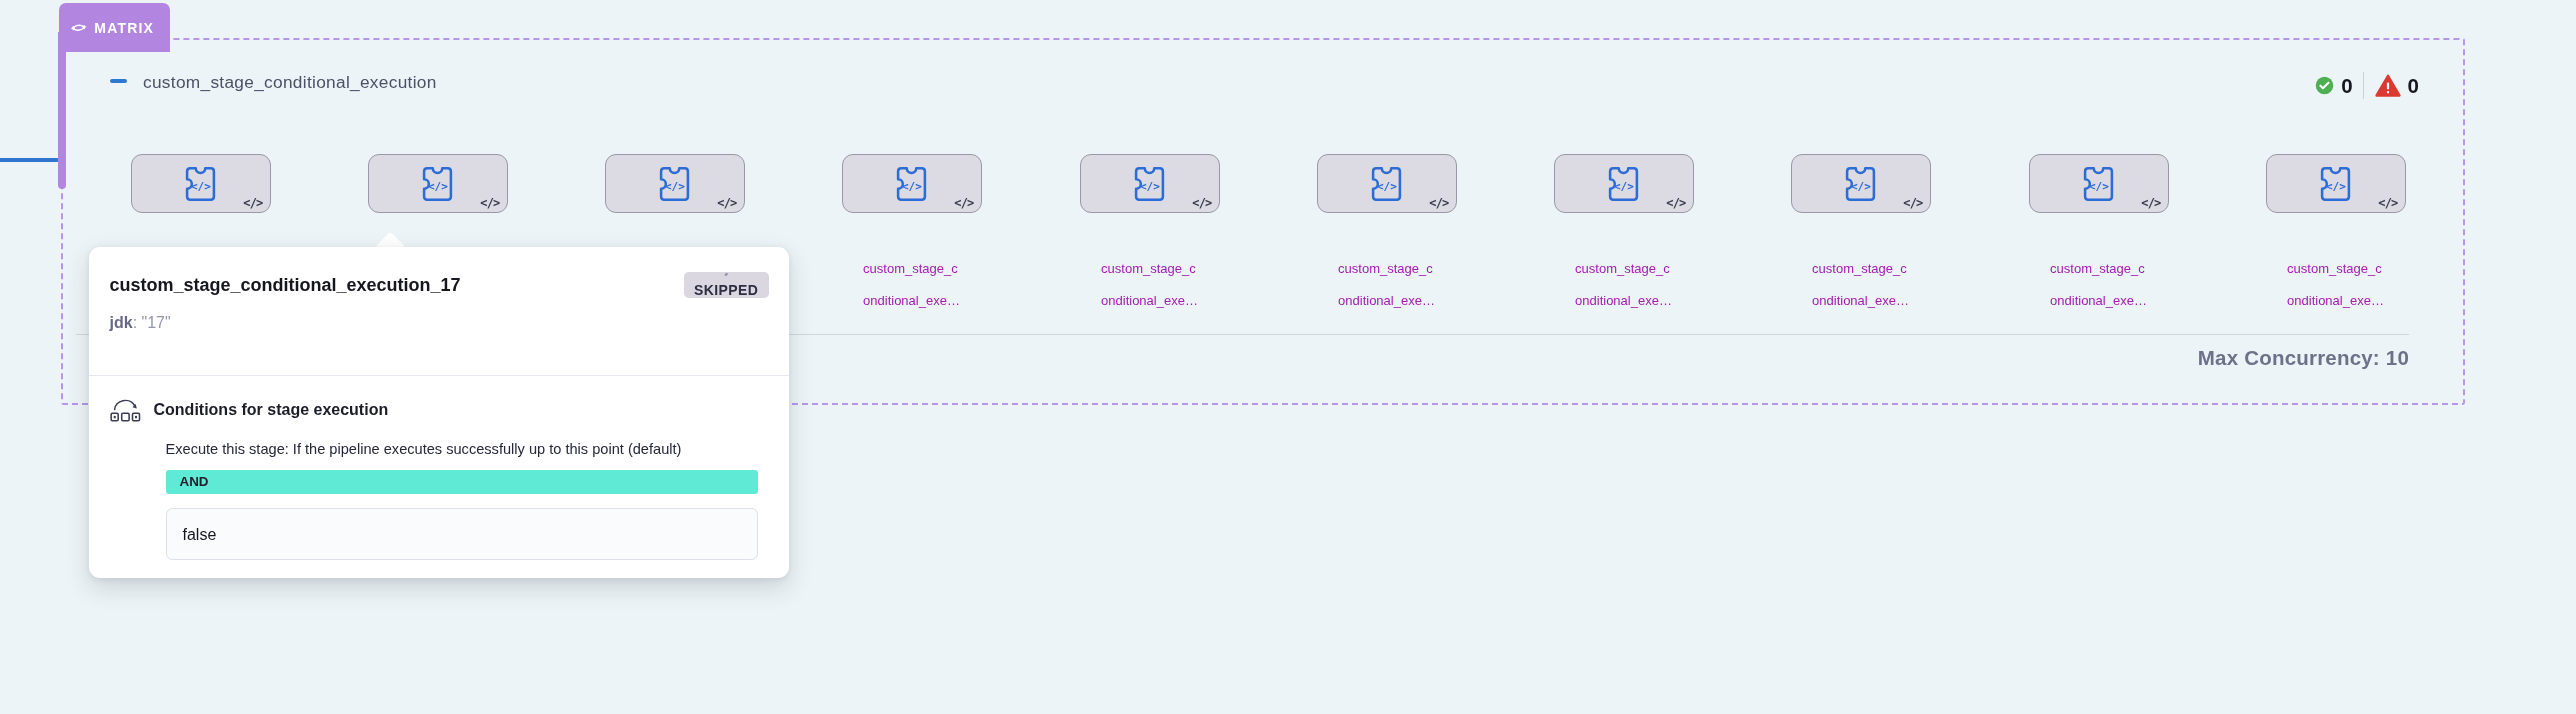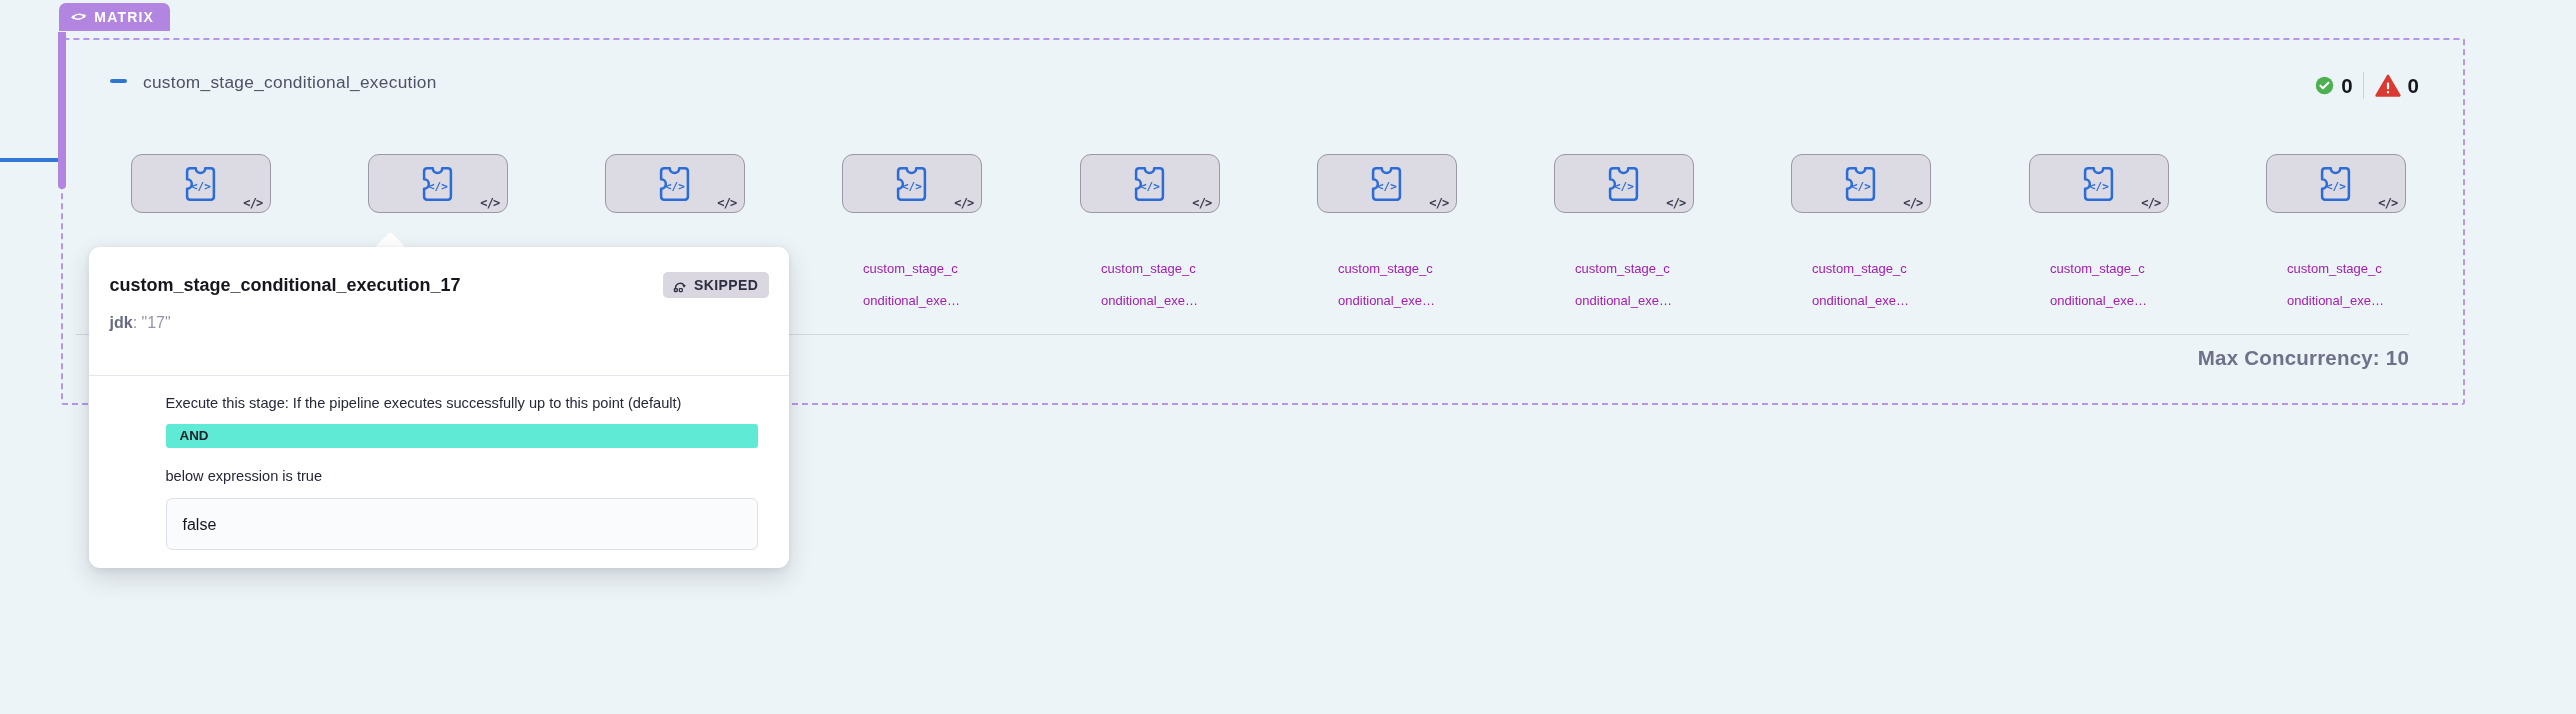--- a/index.html
+++ b/index.html
@@ -22,7 +22,7 @@
 
   
   .matrix-badge{
-    position:absolute;left:59px;top:3.2px;height:28px;padding:0 16px 0 11px;
+    position:absolute;left:59px;top:3.2px;height:49px;padding:0 16px 0 11px;
     background:#b185e0;border-radius:7px 7px 0 0;display:flex;align-items:center;gap:7px;
     z-index:4;cursor:pointer;
   }

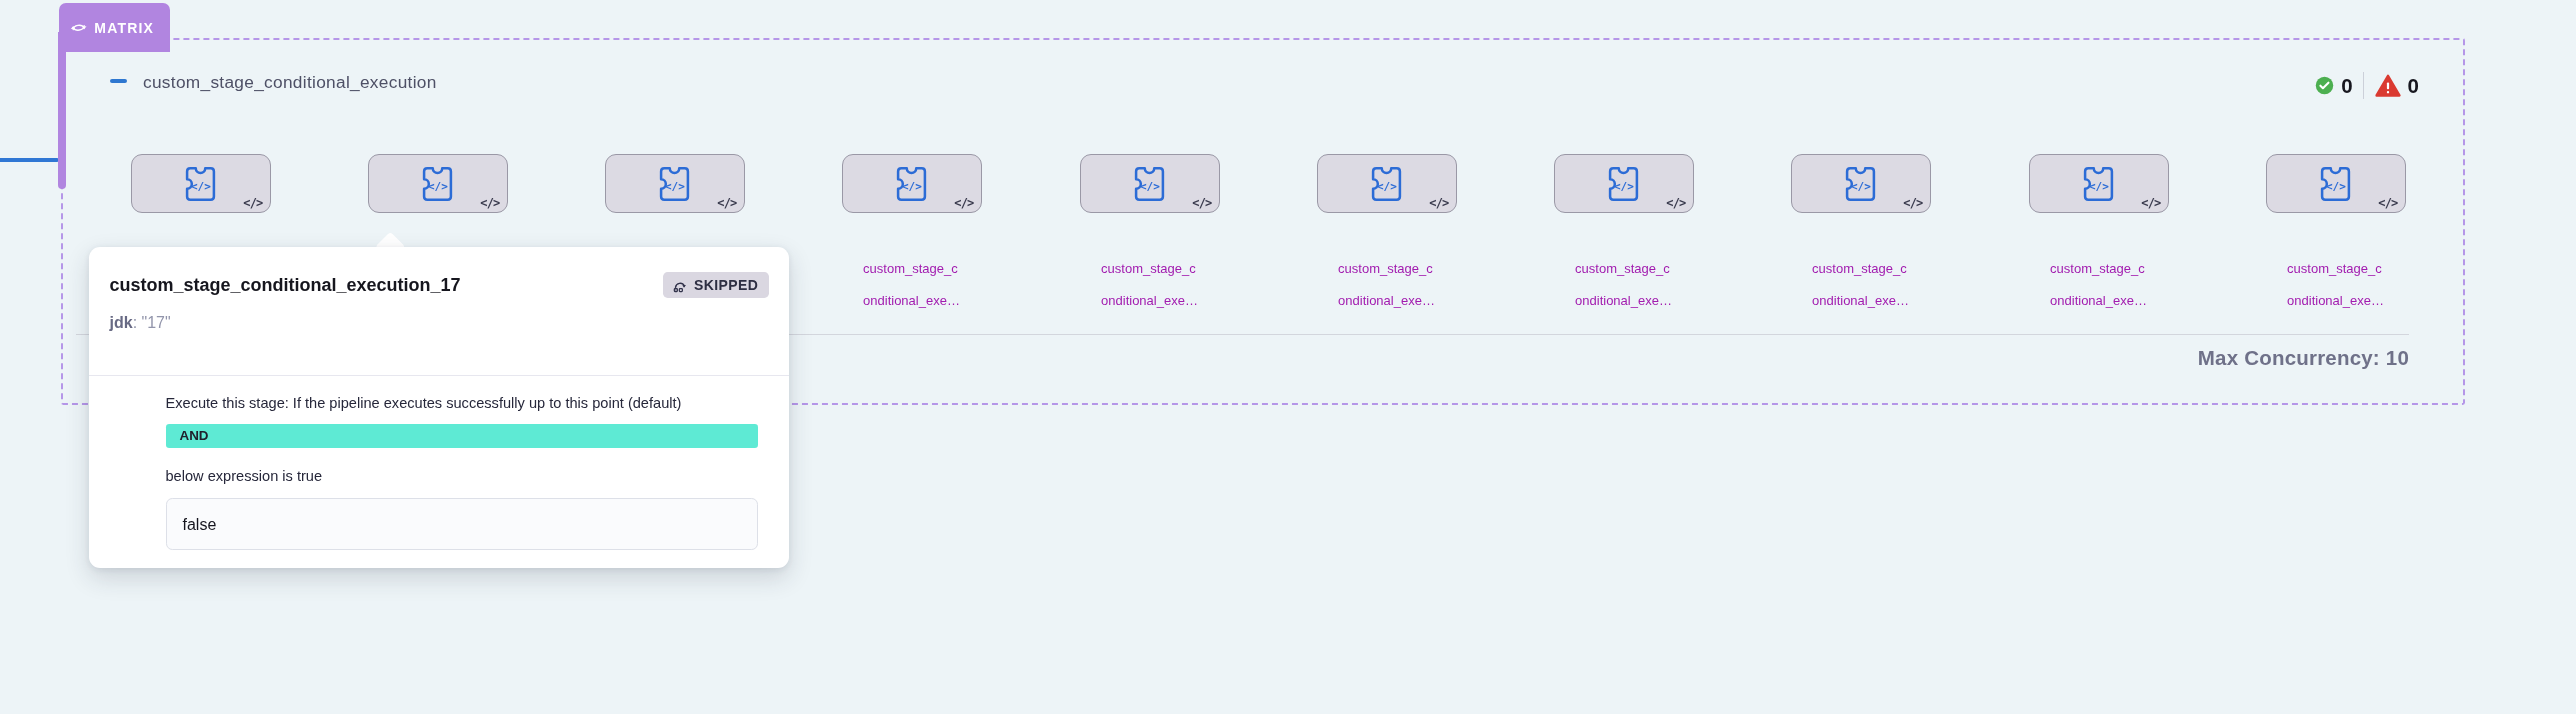--- a/index.html
+++ b/index.html
@@ -65,7 +65,7 @@
   .pop-title{font-size:18px;font-weight:bold;color:#16161e;}
   .skip-badge{
     height:26px;display:flex;align-items:center;gap:6.3px;padding:0 10.2px;
-    background:#dad7e1;border-radius:4.7px;font-size:14px;font-weight:bold;color:#2d2e42;letter-spacing:0.4px;
+    background:#dad7e1;border-radius:4.7px;font-size:14px;font-weight:bold;color:#2d2e42;letter-spacing:0.4px;flex-direction:column;
   }
   .jdk-line{margin-top:16px;font-size:16px;color:#9295ab;}
   .jdk-line b{color:#686a84;font-weight:bold;}

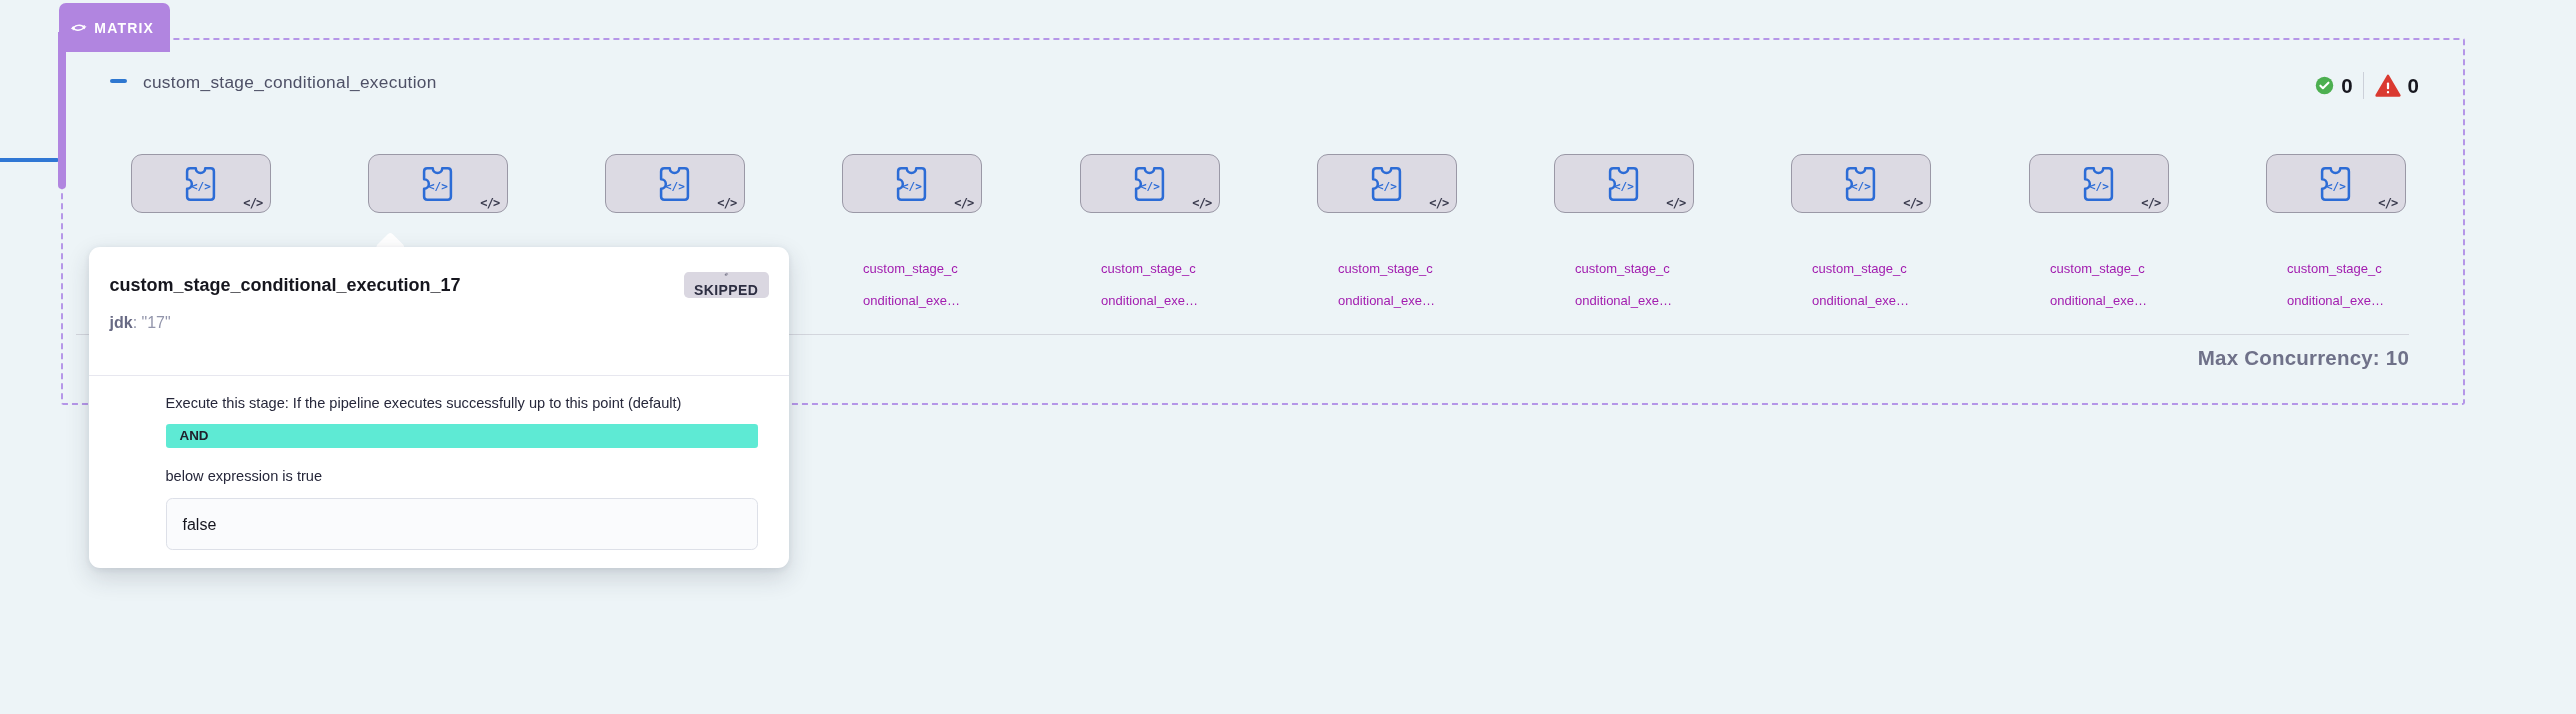--- a/index.html
+++ b/index.html
@@ -285,6 +285,18 @@
 
   <div class="pop-divider"></div>
 
+  <div class="cond-head">
+    <svg width="32" height="24.4" viewBox="0 0 41 31">
+      <rect x="1.5" y="19.5" width="9" height="9.5" rx="1.5" fill="none" stroke="#3c3d55" stroke-width="2"></rect>
+      <rect x="4.8" y="22.8" width="2.6" height="3" fill="#3c3d55"></rect>
+      <rect x="15" y="19.5" width="9.5" height="9.5" rx="1.5" fill="none" stroke="#3c3d55" stroke-width="2"></rect>
+      <rect x="28.8" y="19.5" width="9" height="9.5" rx="1.5" fill="none" stroke="#3c3d55" stroke-width="2"></rect>
+      <rect x="32" y="22.8" width="2.6" height="3" fill="#3c3d55"></rect>
+      <path d="M6 14.5 A 13.5 12 0 0 1 31.5 9.5" stroke="#3c3d55" stroke-width="2" fill="none" stroke-linecap="round"></path>
+      <path d="M34.4 13.2 l-5.6-1.4 4-4.2 Z" fill="#3c3d55"></path>
+    </svg>
+    <span class="cond-head-label">Conditions for stage execution</span>
+  </div>
 
   <div class="cond-body">
     <div class="cond-default">Execute this stage: If the pipeline executes successfully up to this point (default)</div>

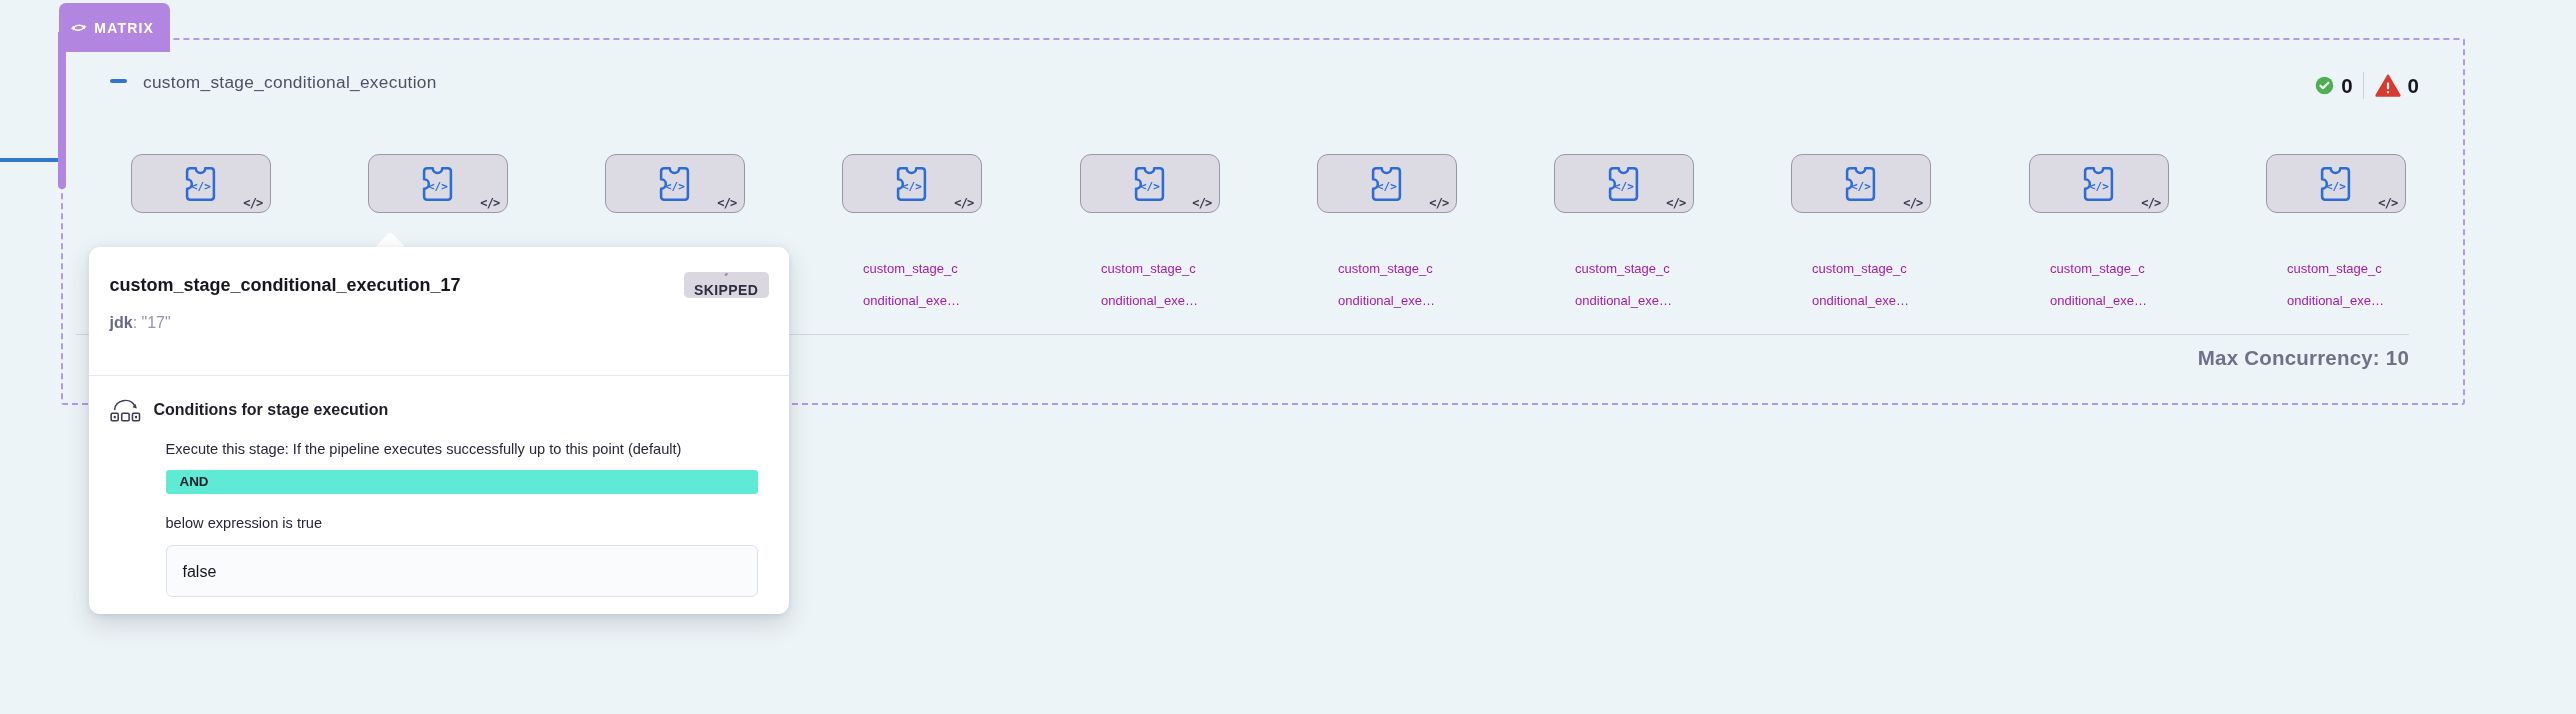--- a/index.html
+++ b/index.html
@@ -301,7 +301,6 @@
   <div class="cond-body">
     <div class="cond-default">Execute this stage: If the pipeline executes successfully up to this point (default)</div>
     <div class="and-bar">AND</div>
-    <div class="cond-hint">below expression is true</div>
     <div class="expr-box">false</div>
   </div>
 </div>

